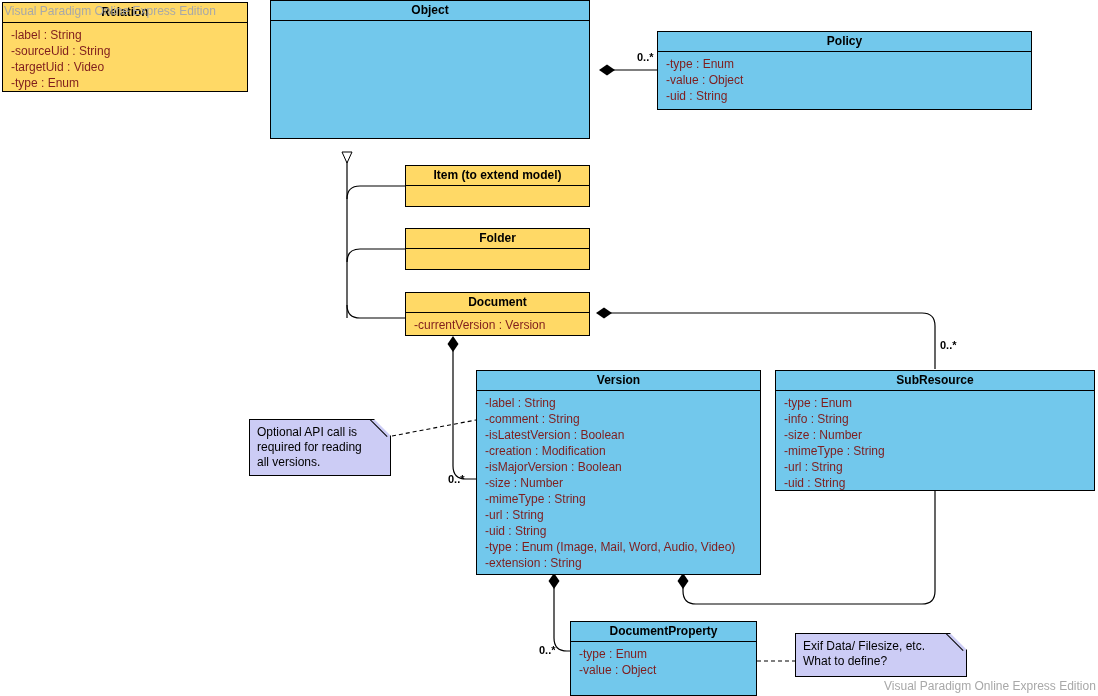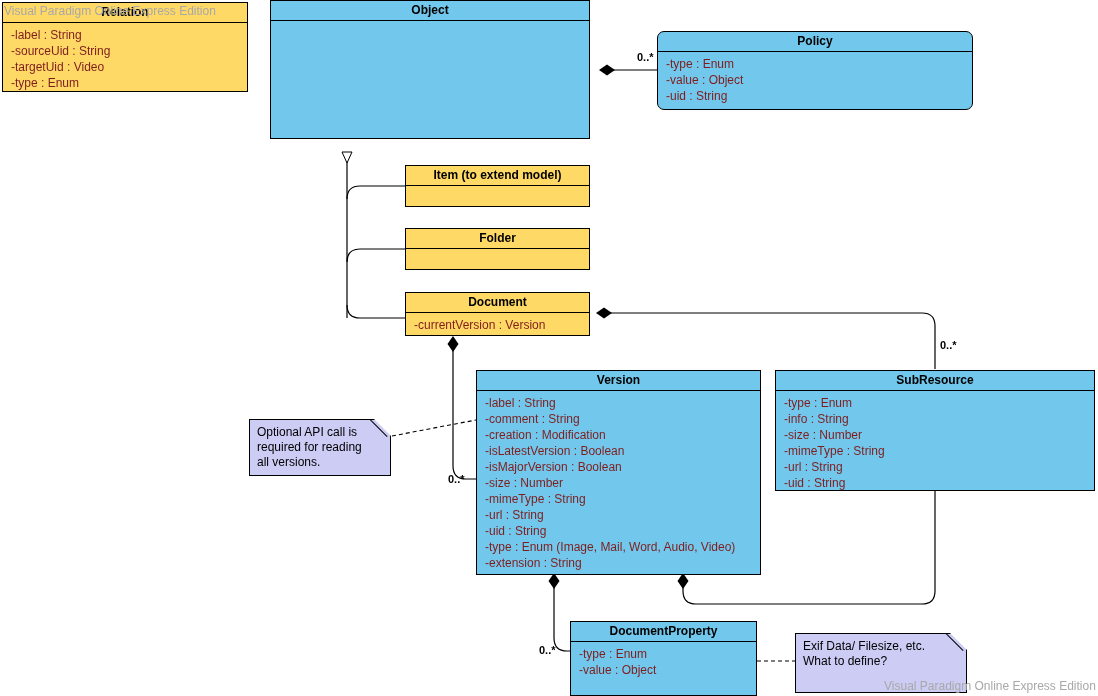--- a/index.html
+++ b/index.html
@@ -191,7 +191,7 @@
     <div class="uml-header">Object</div>
   </div>
 
-  <div class="uml-class" style="left:657px; top:31px; width:316px; height:79px;border-radius:7px;">
+  <div class="uml-class" style="left:657px; top:31px; width:375px; height:79px;">
     <div class="uml-header">Policy</div>
     <div class="uml-body">
       <div class="uml-attr">-type : Enum</div>

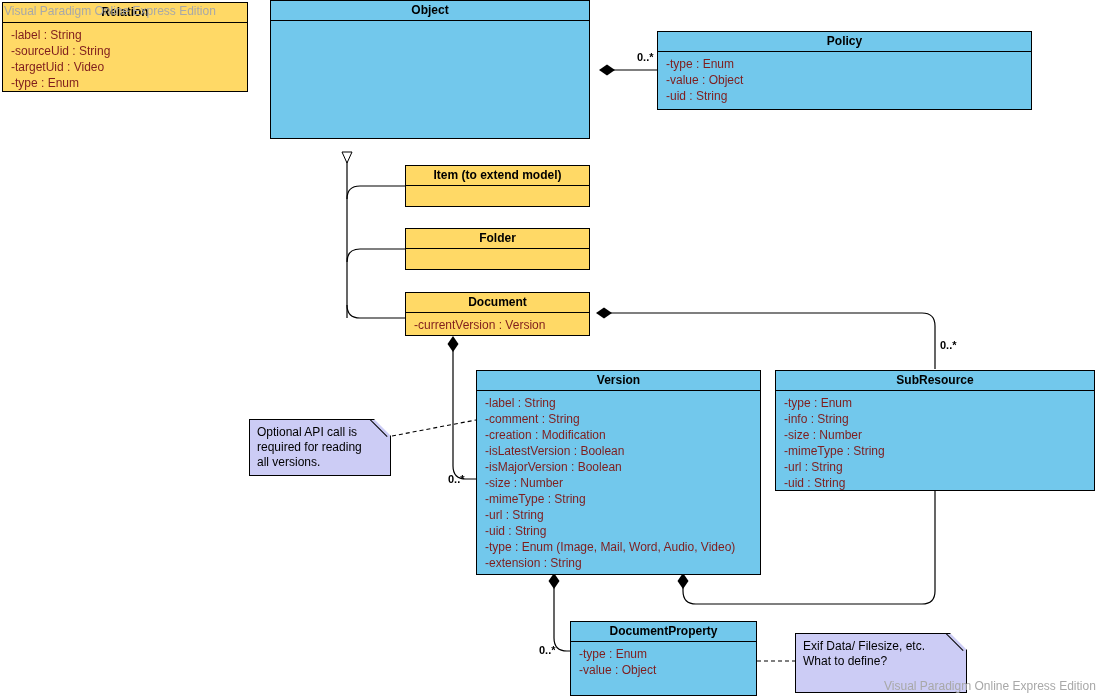--- a/index.html
+++ b/index.html
@@ -222,8 +222,8 @@
     <div class="uml-body">
       <div class="uml-attr">-label : String</div>
       <div class="uml-attr">-comment : String</div>
+      <div class="uml-attr">-isLatestVersion : Boolean</div>
       <div class="uml-attr">-creation : Modification</div>
-      <div class="uml-attr">-isLatestVersion : Boolean</div>
       <div class="uml-attr">-isMajorVersion : Boolean</div>
       <div class="uml-attr">-size : Number</div>
       <div class="uml-attr">-mimeType : String</div>

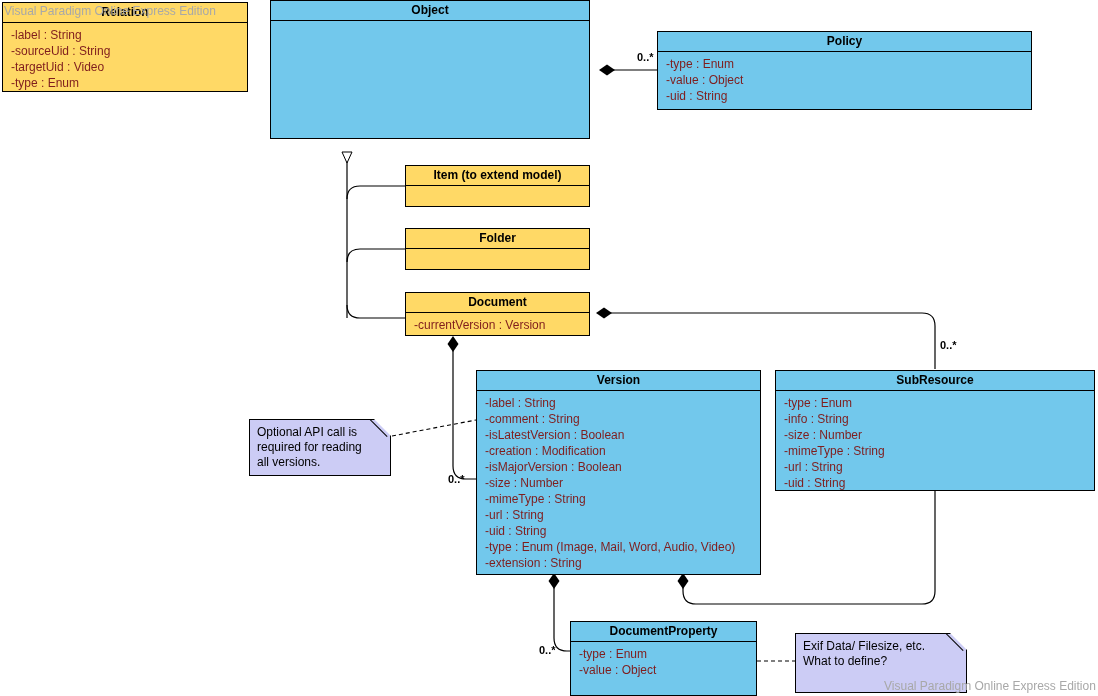--- a/index.html
+++ b/index.html
@@ -262,7 +262,7 @@
     <span class="note-line">all versions.</span>
   </div>
 
-  <div class="uml-note" style="left:795px; top:633px; width:172px; height:60px;">
+  <div class="uml-note" style="left:795px; top:633px; width:172px; height:44px;">
     <span class="note-fold"></span>
     <span class="note-fold-line"></span>
     <span class="note-line">Exif Data/ Filesize, etc.</span>

